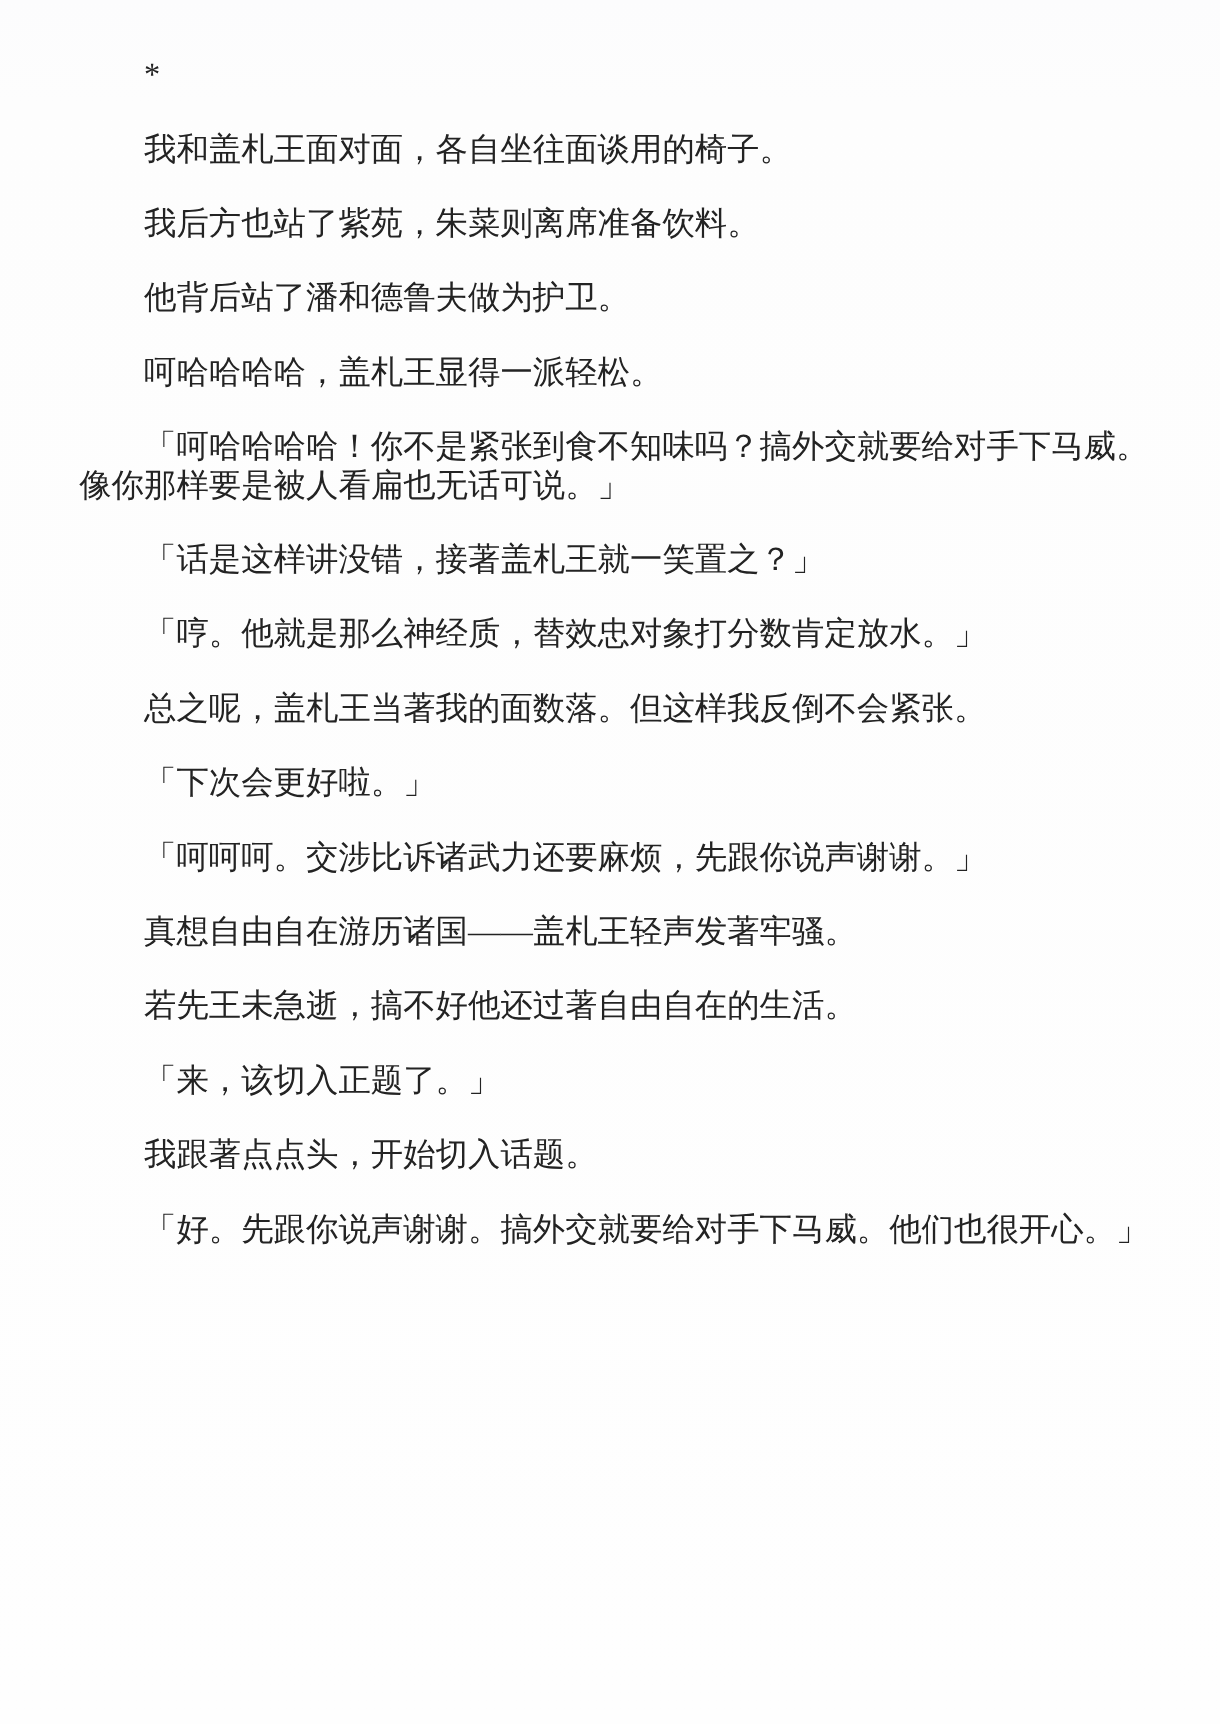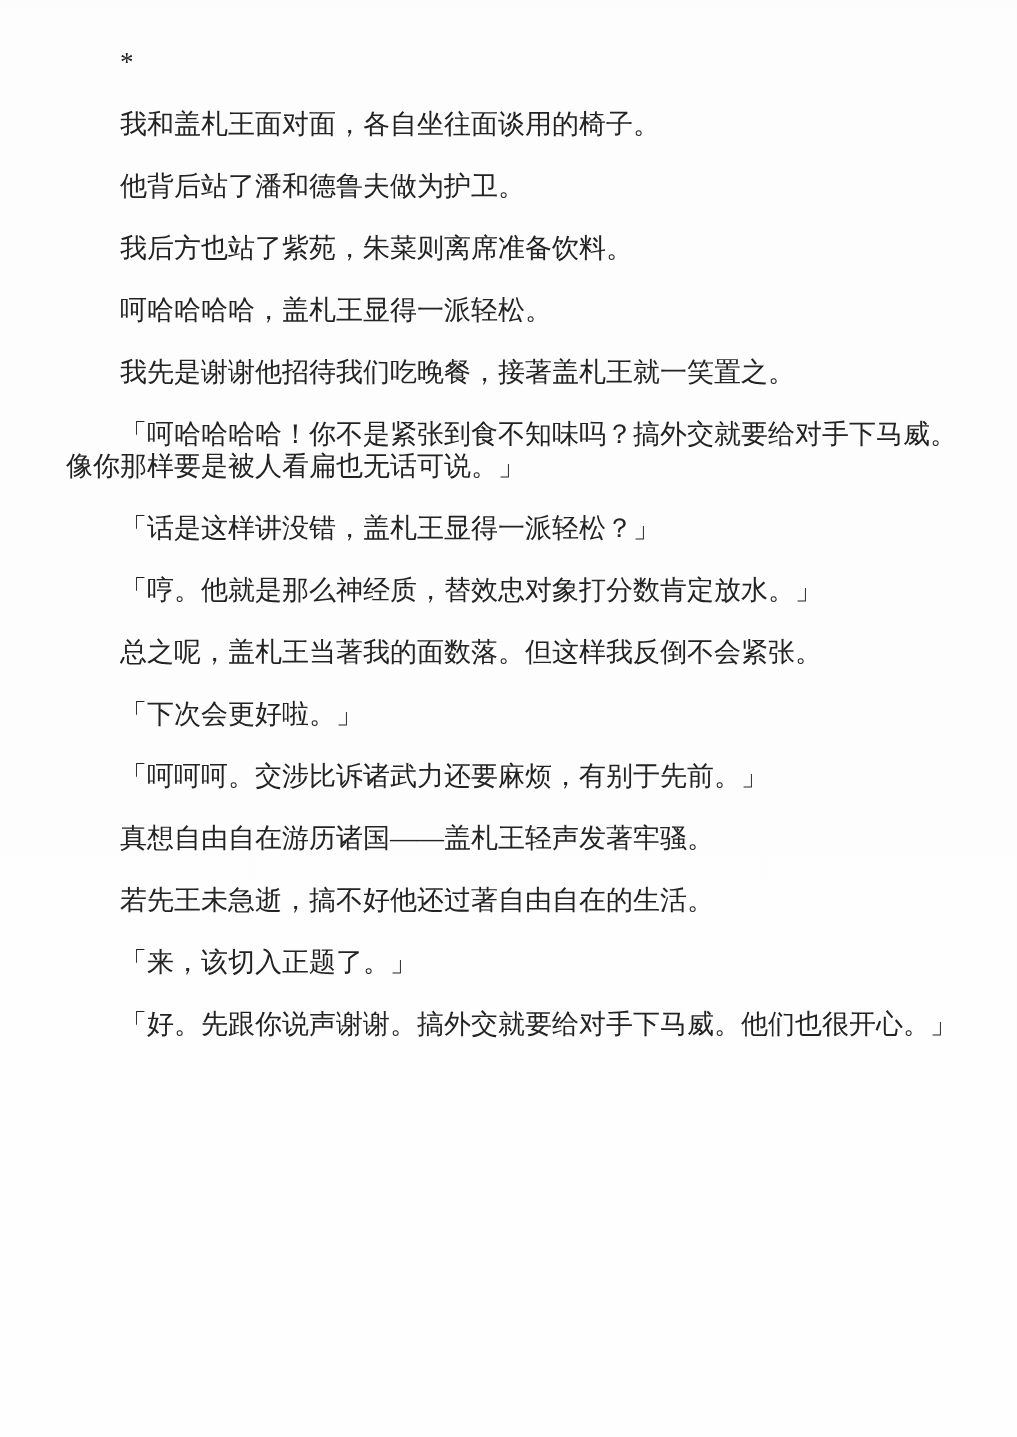--- a/index.html
+++ b/index.html
@@ -37,8 +37,8 @@
 <div class="page">
   <p class="section-marker">*</p>
   <p>我和盖札王面对面，各自坐往面谈用的椅子。</p>
+  <p>我后方也站了紫苑，朱菜则离席准备饮料。</p>
   <p>他背后站了潘和德鲁夫做为护卫。</p>
-  <p>我后方也站了紫苑，朱菜则离席准备饮料。</p>
   <p>呵哈哈哈哈，盖札王显得一派轻松。</p>
   <p>我先是谢谢他招待我们吃晚餐，接著盖札王就一笑置之。</p>
   <p>「呵哈哈哈哈！你不是紧张到食不知味吗？搞外交就要给对手下马威。像你那样要是被人看扁也无话可说。」</p>

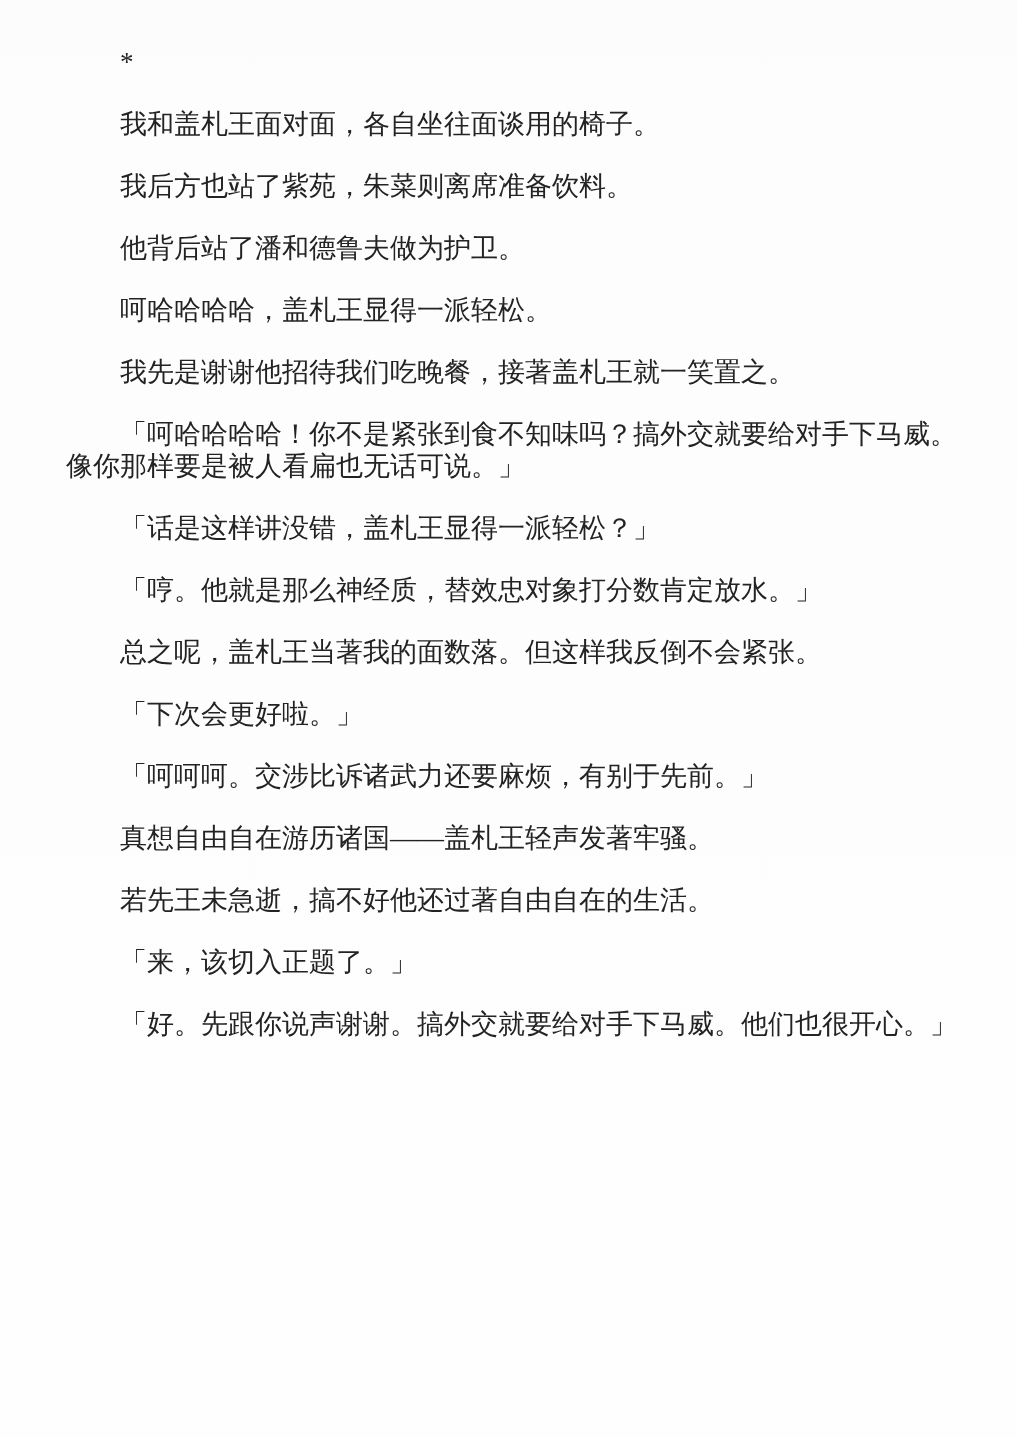--- a/index.html
+++ b/index.html
@@ -40,7 +40,6 @@
   <p>我后方也站了紫苑，朱菜则离席准备饮料。</p>
   <p>他背后站了潘和德鲁夫做为护卫。</p>
   <p>呵哈哈哈哈，盖札王显得一派轻松。</p>
-  <p>我先是谢谢他招待我们吃晚餐，接著盖札王就一笑置之。</p>
   <p>「呵哈哈哈哈！你不是紧张到食不知味吗？搞外交就要给对手下马威。像你那样要是被人看扁也无话可说。」</p>
   <p>「话是这样讲没错，盖札王显得一派轻松？」</p>
   <p>「哼。他就是那么神经质，替效忠对象打分数肯定放水。」</p>

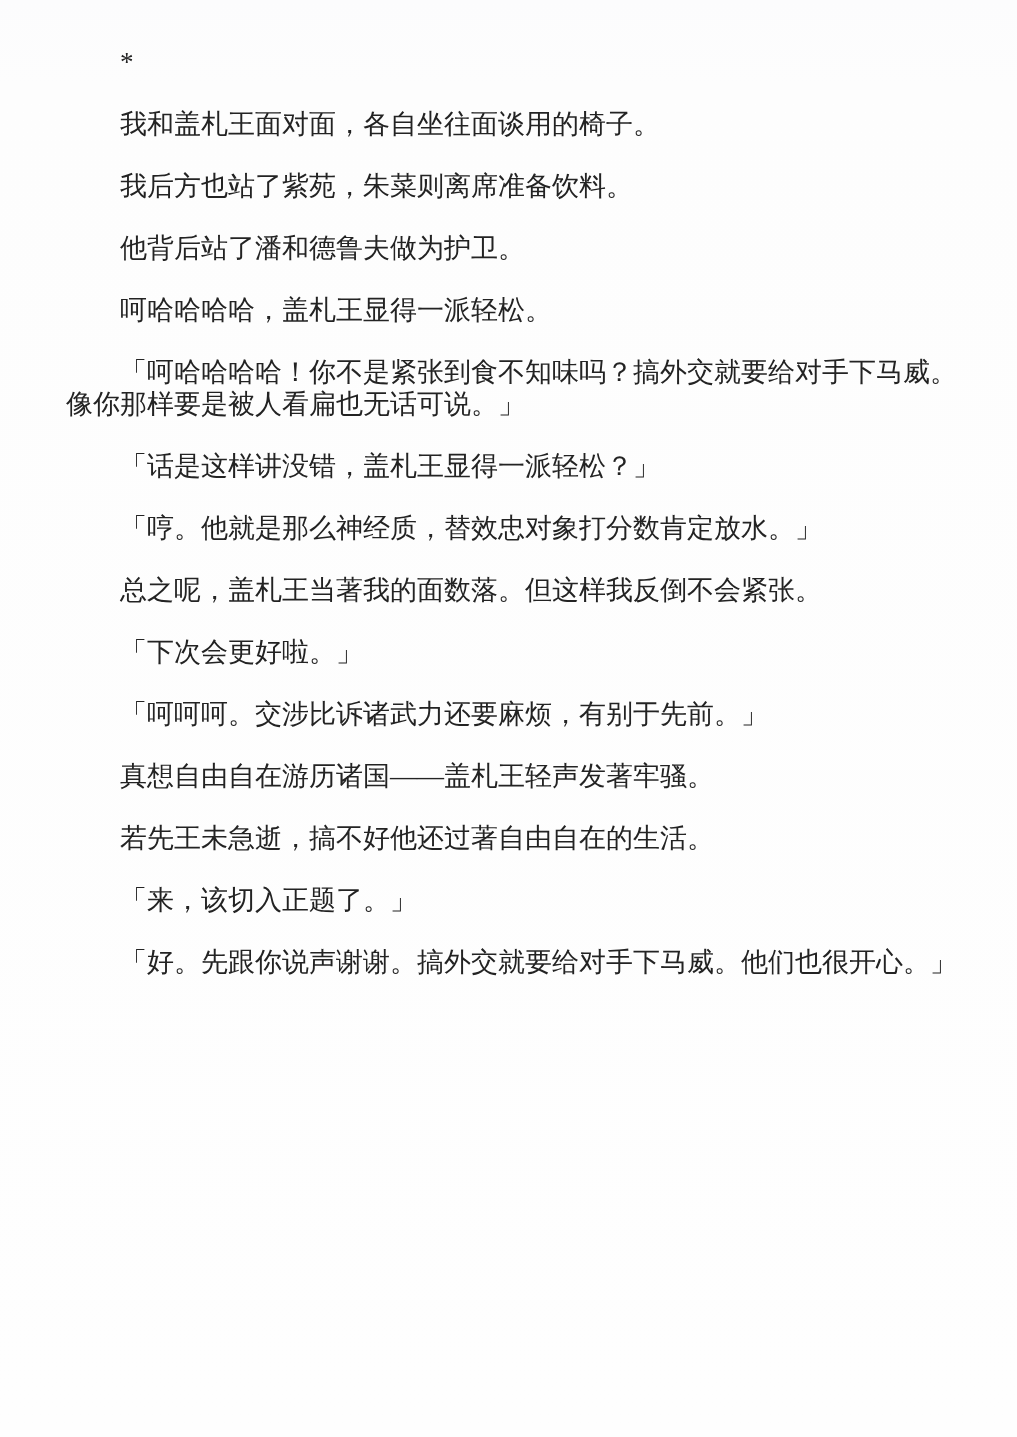--- a/index.html
+++ b/index.html
@@ -41,7 +41,7 @@
   <p>他背后站了潘和德鲁夫做为护卫。</p>
   <p>呵哈哈哈哈，盖札王显得一派轻松。</p>
   <p>「呵哈哈哈哈！你不是紧张到食不知味吗？搞外交就要给对手下马威。像你那样要是被人看扁也无话可说。」</p>
-  <p>「话是这样讲没错，盖札王显得一派轻松？」</p>
+  <p>「话是这样讲没错，接著盖札王就一笑置之？」</p>
   <p>「哼。他就是那么神经质，替效忠对象打分数肯定放水。」</p>
   <p>总之呢，盖札王当著我的面数落。但这样我反倒不会紧张。</p>
   <p>「下次会更好啦。」</p>

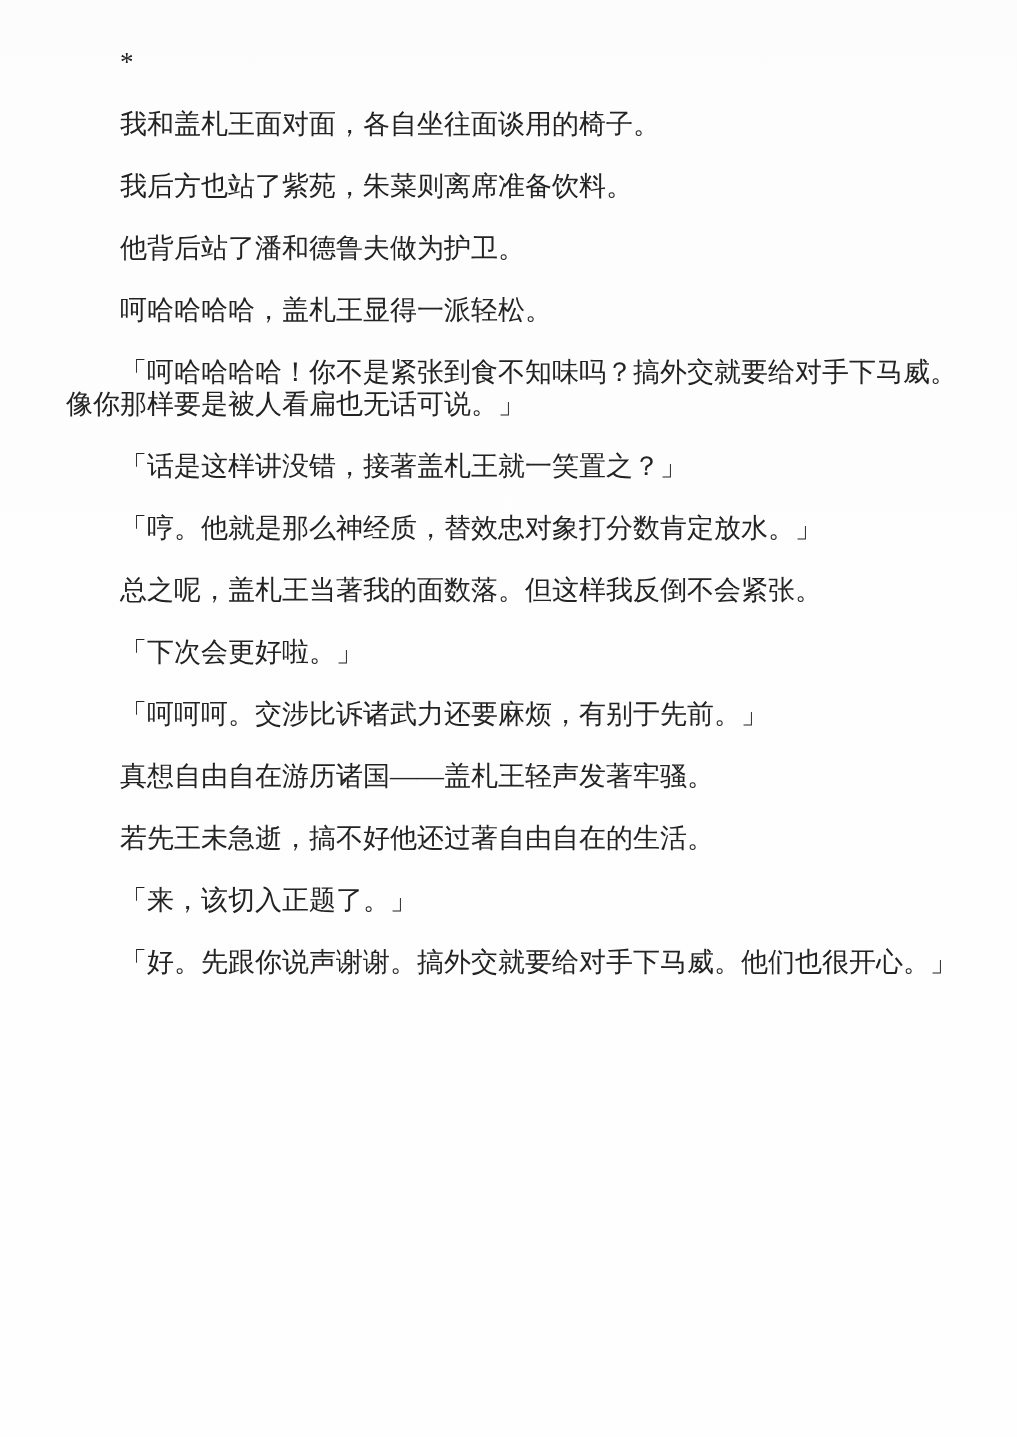--- a/index.html
+++ b/index.html
@@ -45,7 +45,7 @@
   <p>「哼。他就是那么神经质，替效忠对象打分数肯定放水。」</p>
   <p>总之呢，盖札王当著我的面数落。但这样我反倒不会紧张。</p>
   <p>「下次会更好啦。」</p>
-  <p>「呵呵呵。交涉比诉诸武力还要麻烦，有别于先前。」</p>
+  <p>「呵呵呵。交涉比诉诸武力还要麻烦，先跟你说声谢谢。」</p>
   <p>真想自由自在游历诸国——盖札王轻声发著牢骚。</p>
   <p>若先王未急逝，搞不好他还过著自由自在的生活。</p>
   <p>「来，该切入正题了。」</p>

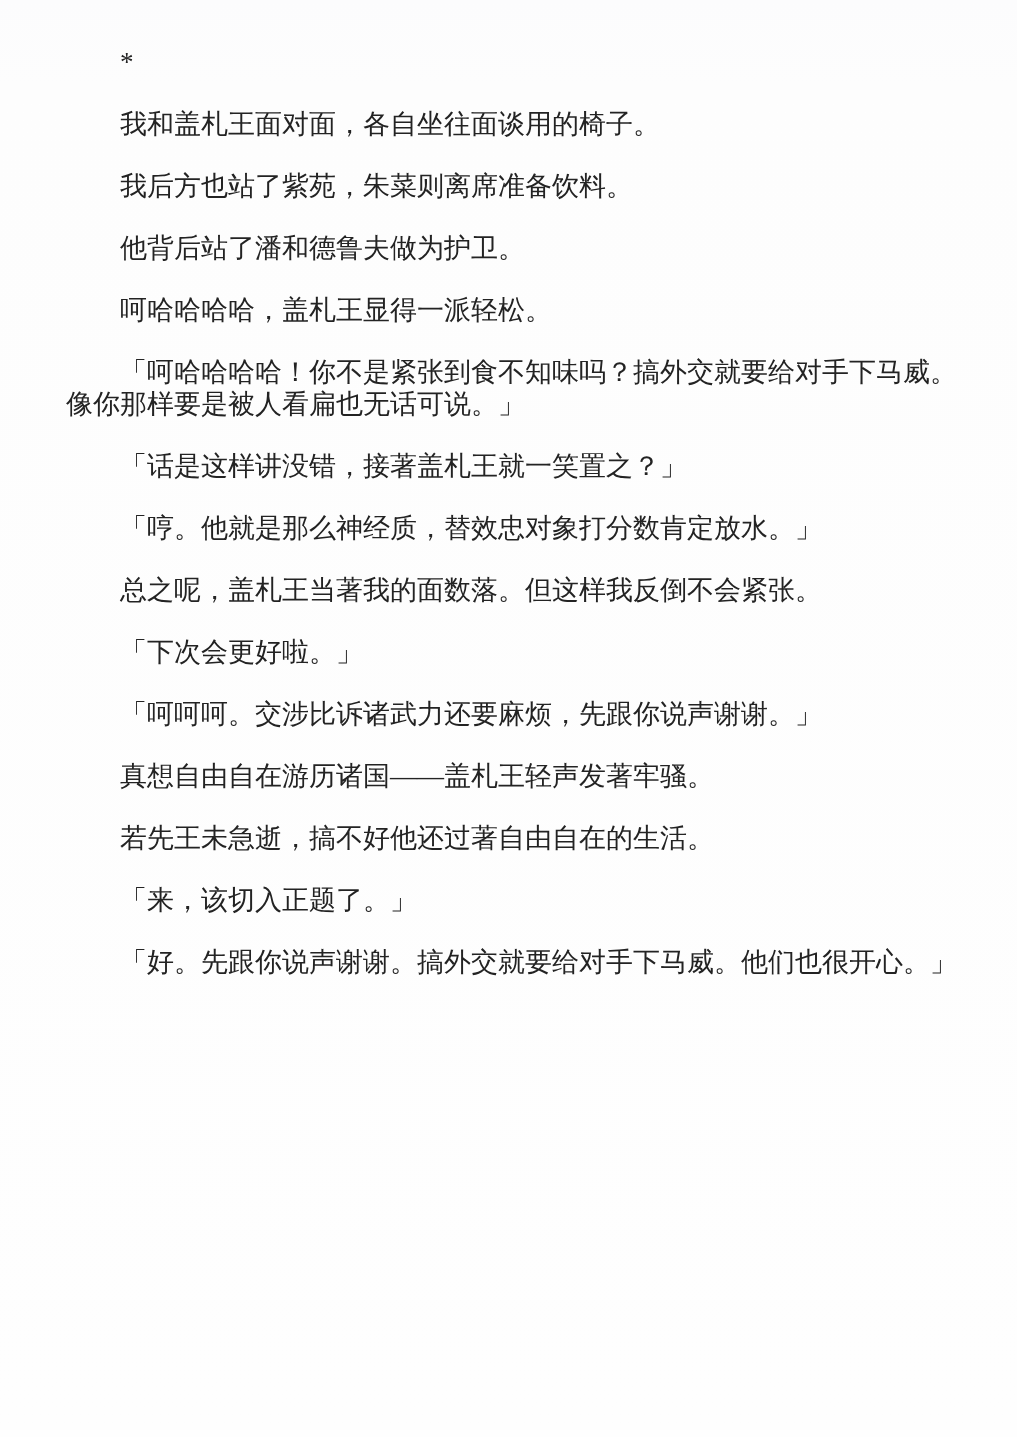--- a/index.html
+++ b/index.html
@@ -49,6 +49,7 @@
   <p>真想自由自在游历诸国——盖札王轻声发著牢骚。</p>
   <p>若先王未急逝，搞不好他还过著自由自在的生活。</p>
   <p>「来，该切入正题了。」</p>
+  <p>我跟著点点头，开始切入话题。</p>
   <p>「好。先跟你说声谢谢。搞外交就要给对手下马威。他们也很开心。」</p>
 </div>
 

